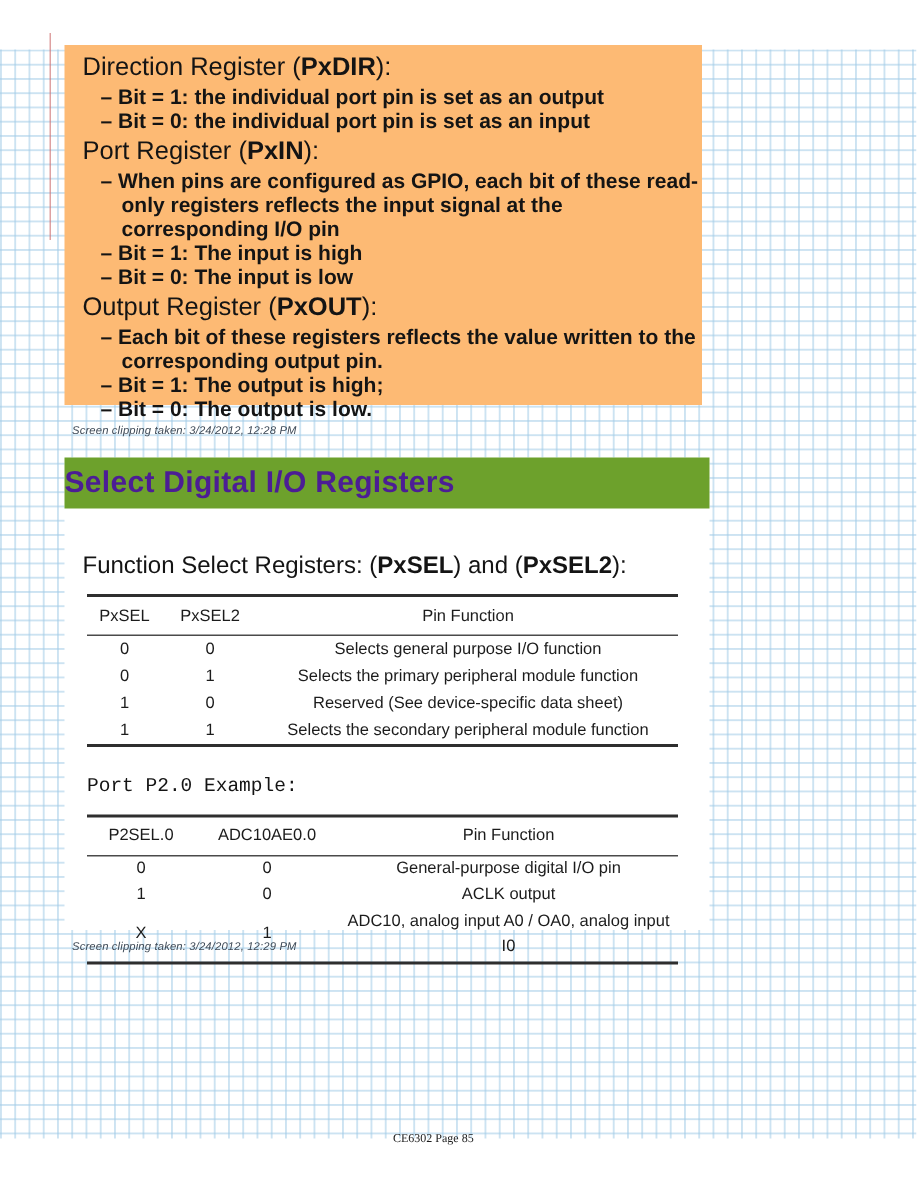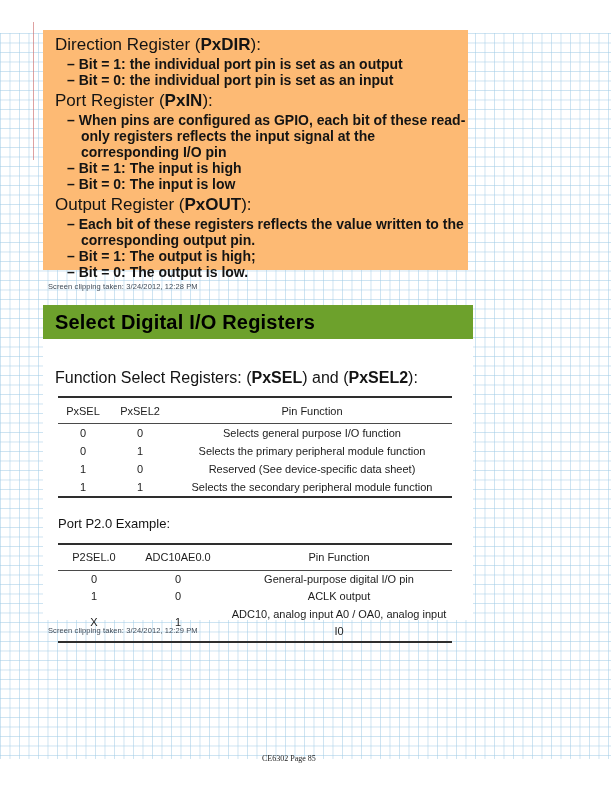--- a/index.html
+++ b/index.html
@@ -40,7 +40,7 @@
   
   .clip-caption{
     position:absolute;left:48px;
-    font-size:7.5px;color:#3e4a57;letter-spacing:0.1px;
+    font-size:7.5px;color:#3e4a57;letter-spacing:0.1px;font-style:italic;
   }
   .cap1{top:282px;}
   .cap2{top:626px;}

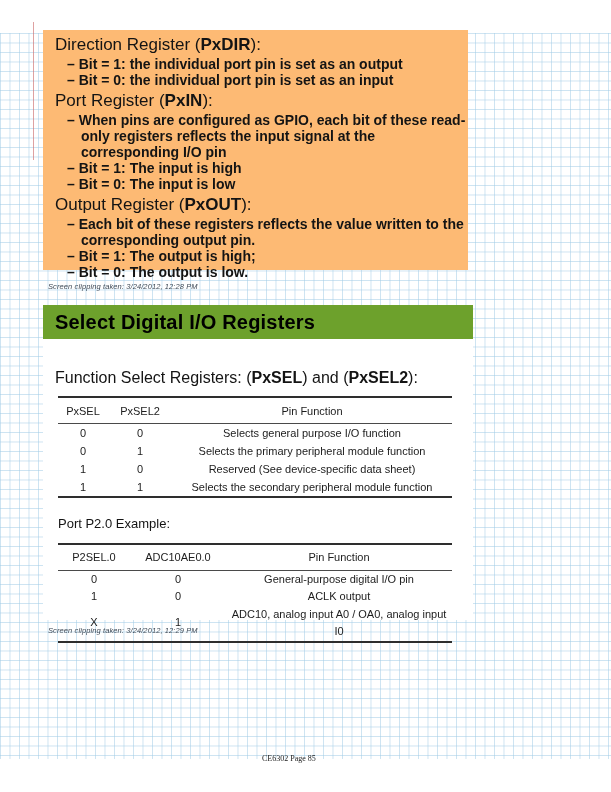--- a/index.html
+++ b/index.html
@@ -50,8 +50,8 @@
     background:#ffffff;box-sizing:border-box;color:#141414;
   }
   .banner{
-    height:34px;background:#6da12c;color:#000000;
-    font-weight:700;font-size:20px;line-height:34px;padding-left:12px;
+    height:34px;background:#6da12c;color:#4c1d95;
+    font-weight:700;font-size:20px;line-height:34px;
     letter-spacing:0.2px;
   }
   .fn-heading{

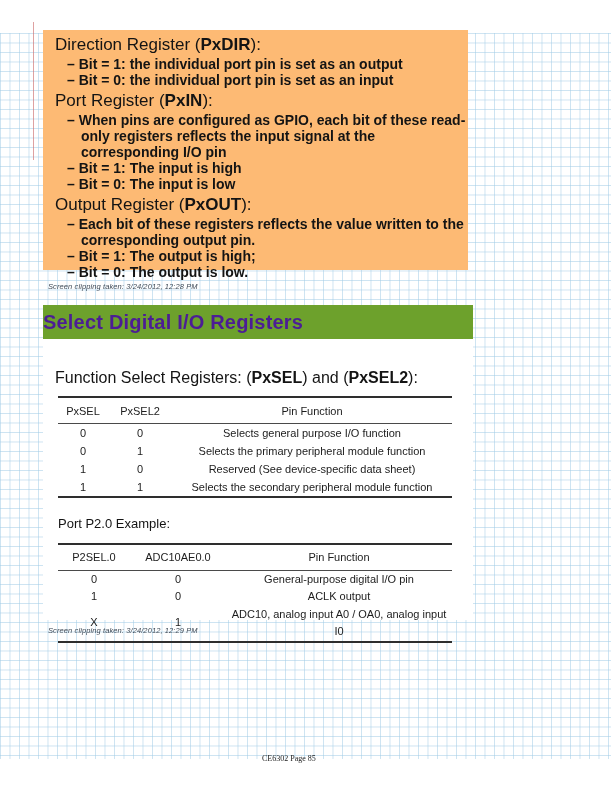--- a/index.html
+++ b/index.html
@@ -76,7 +76,7 @@
   .cell.c-fn{text-align:center;}
   .t1 .thead .c-num{text-align:center;}
   .example-label{
-    margin:18px 0 0 15px;font-size:13px;
+    margin:18px 0 0 15px;font-size:13px;font-family:Liberation Mono, monospace;
   }
   
   .page-footer{

